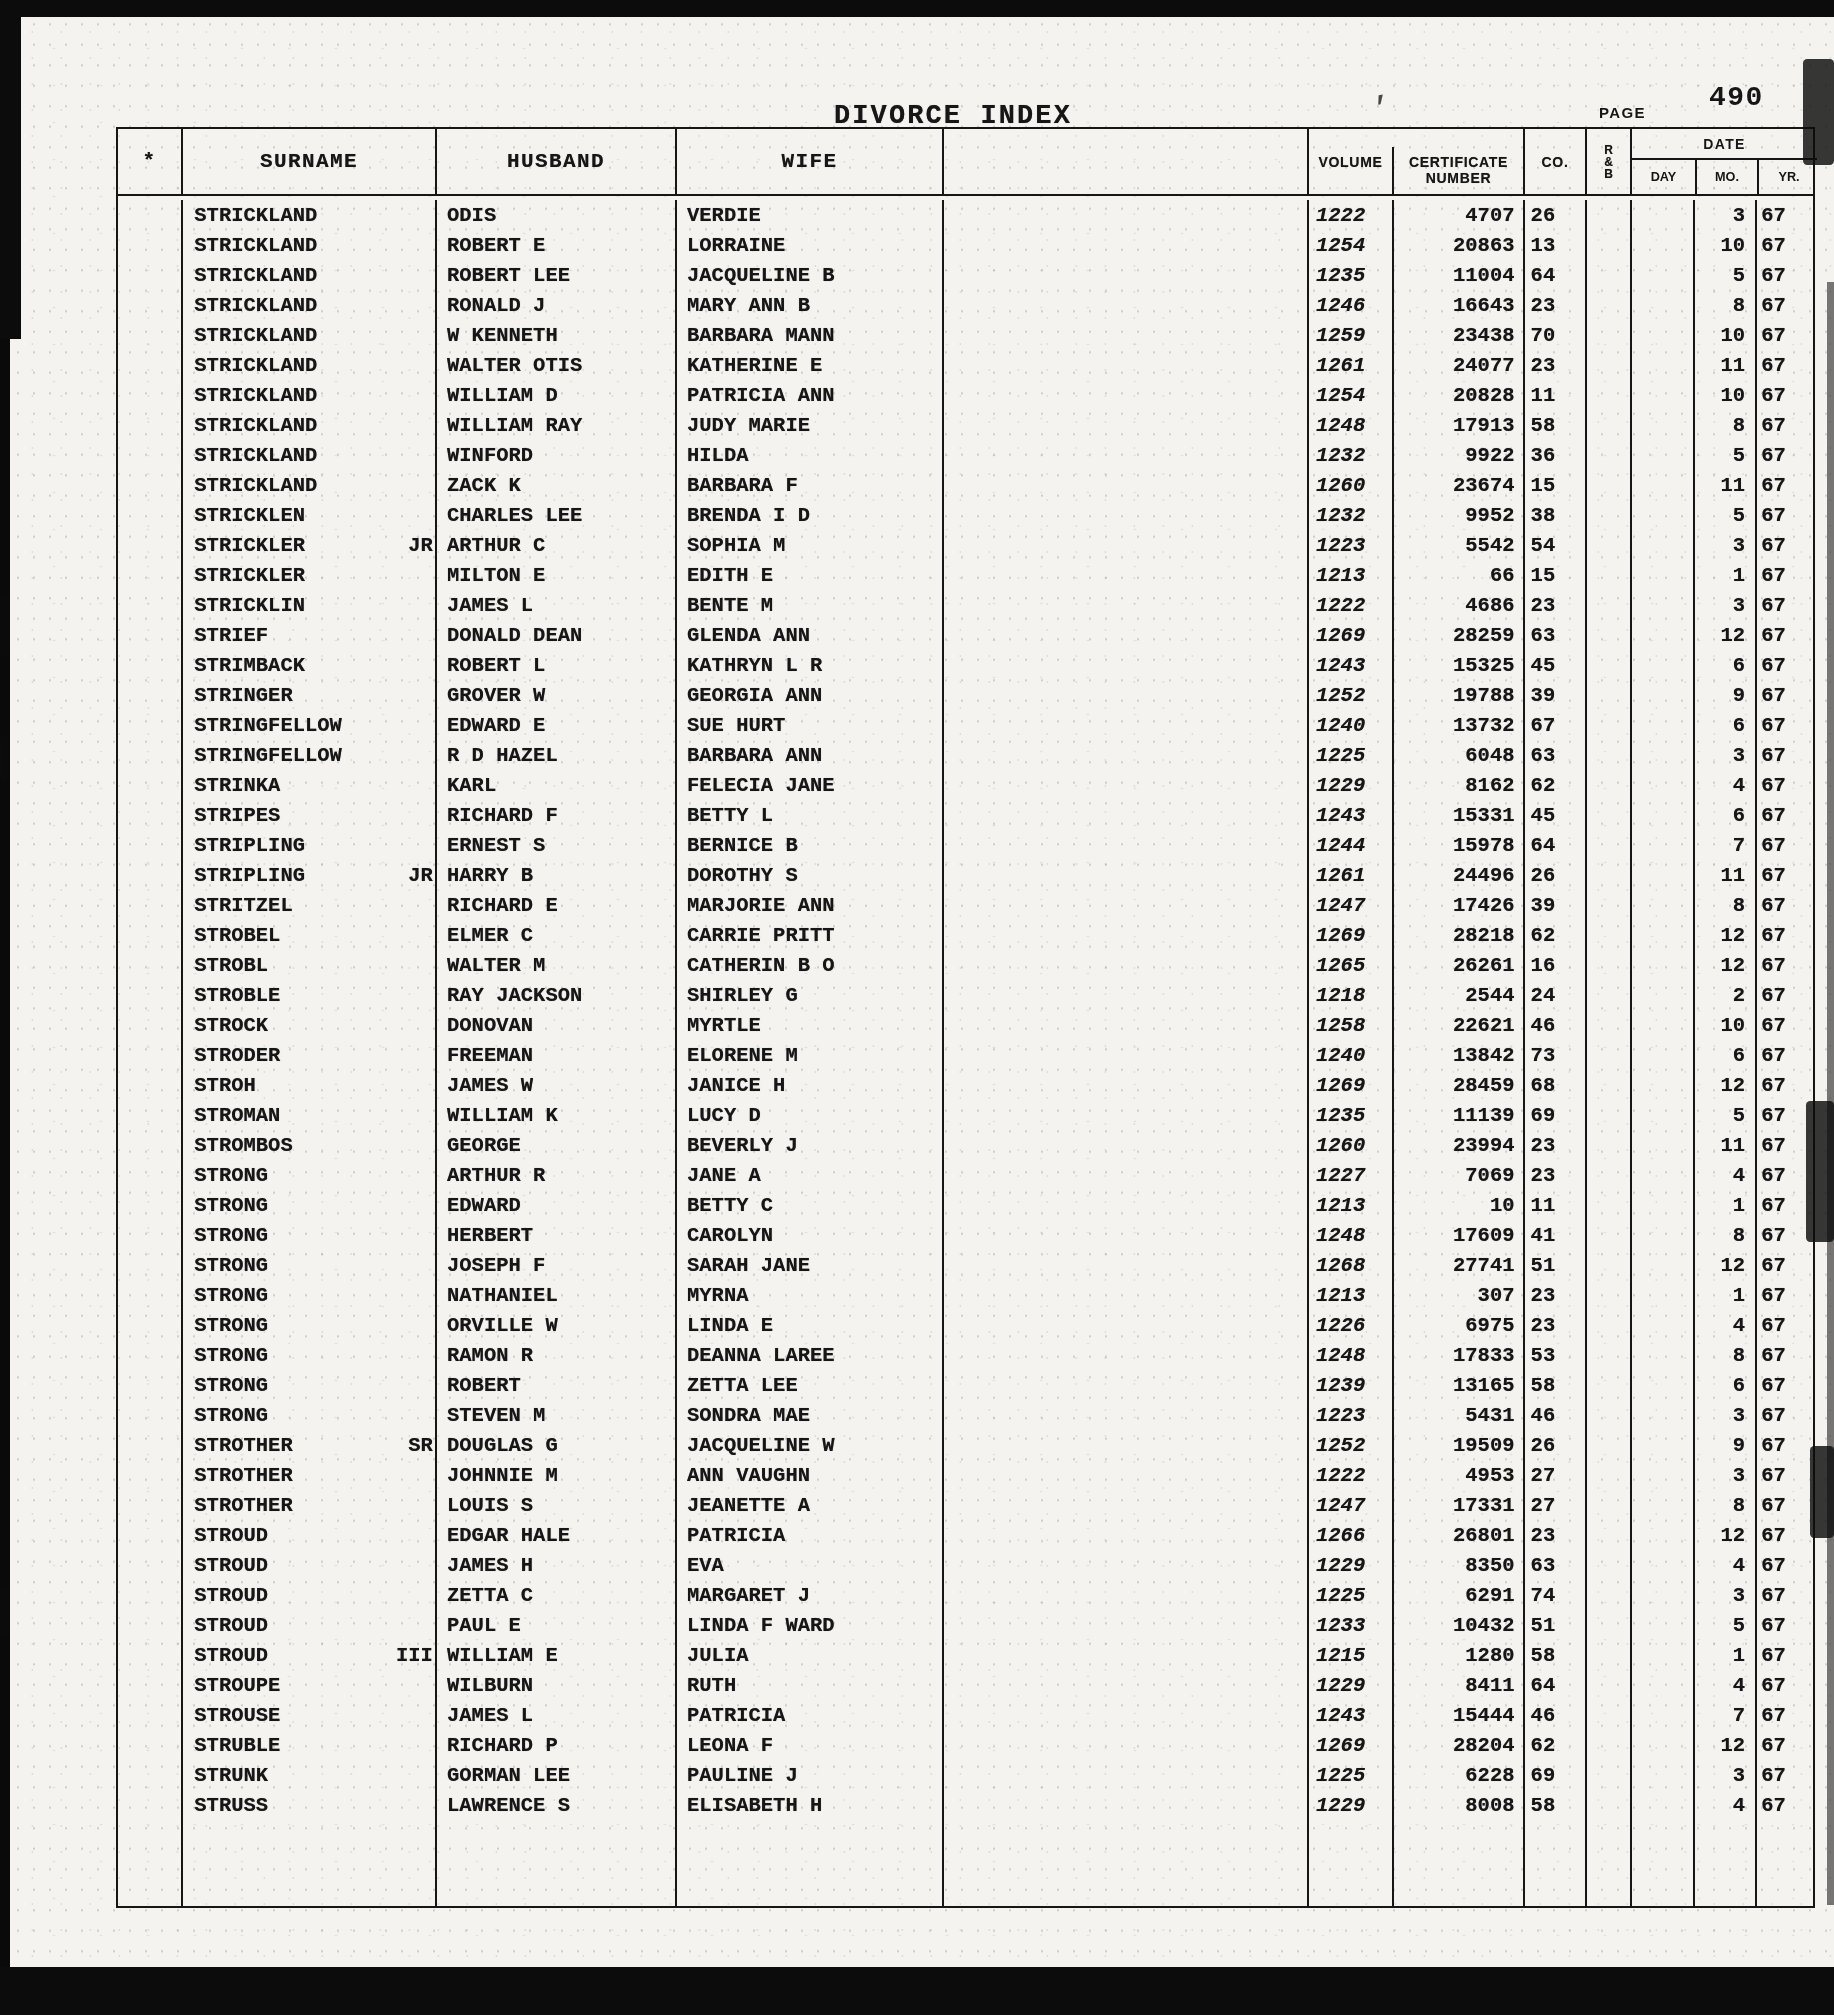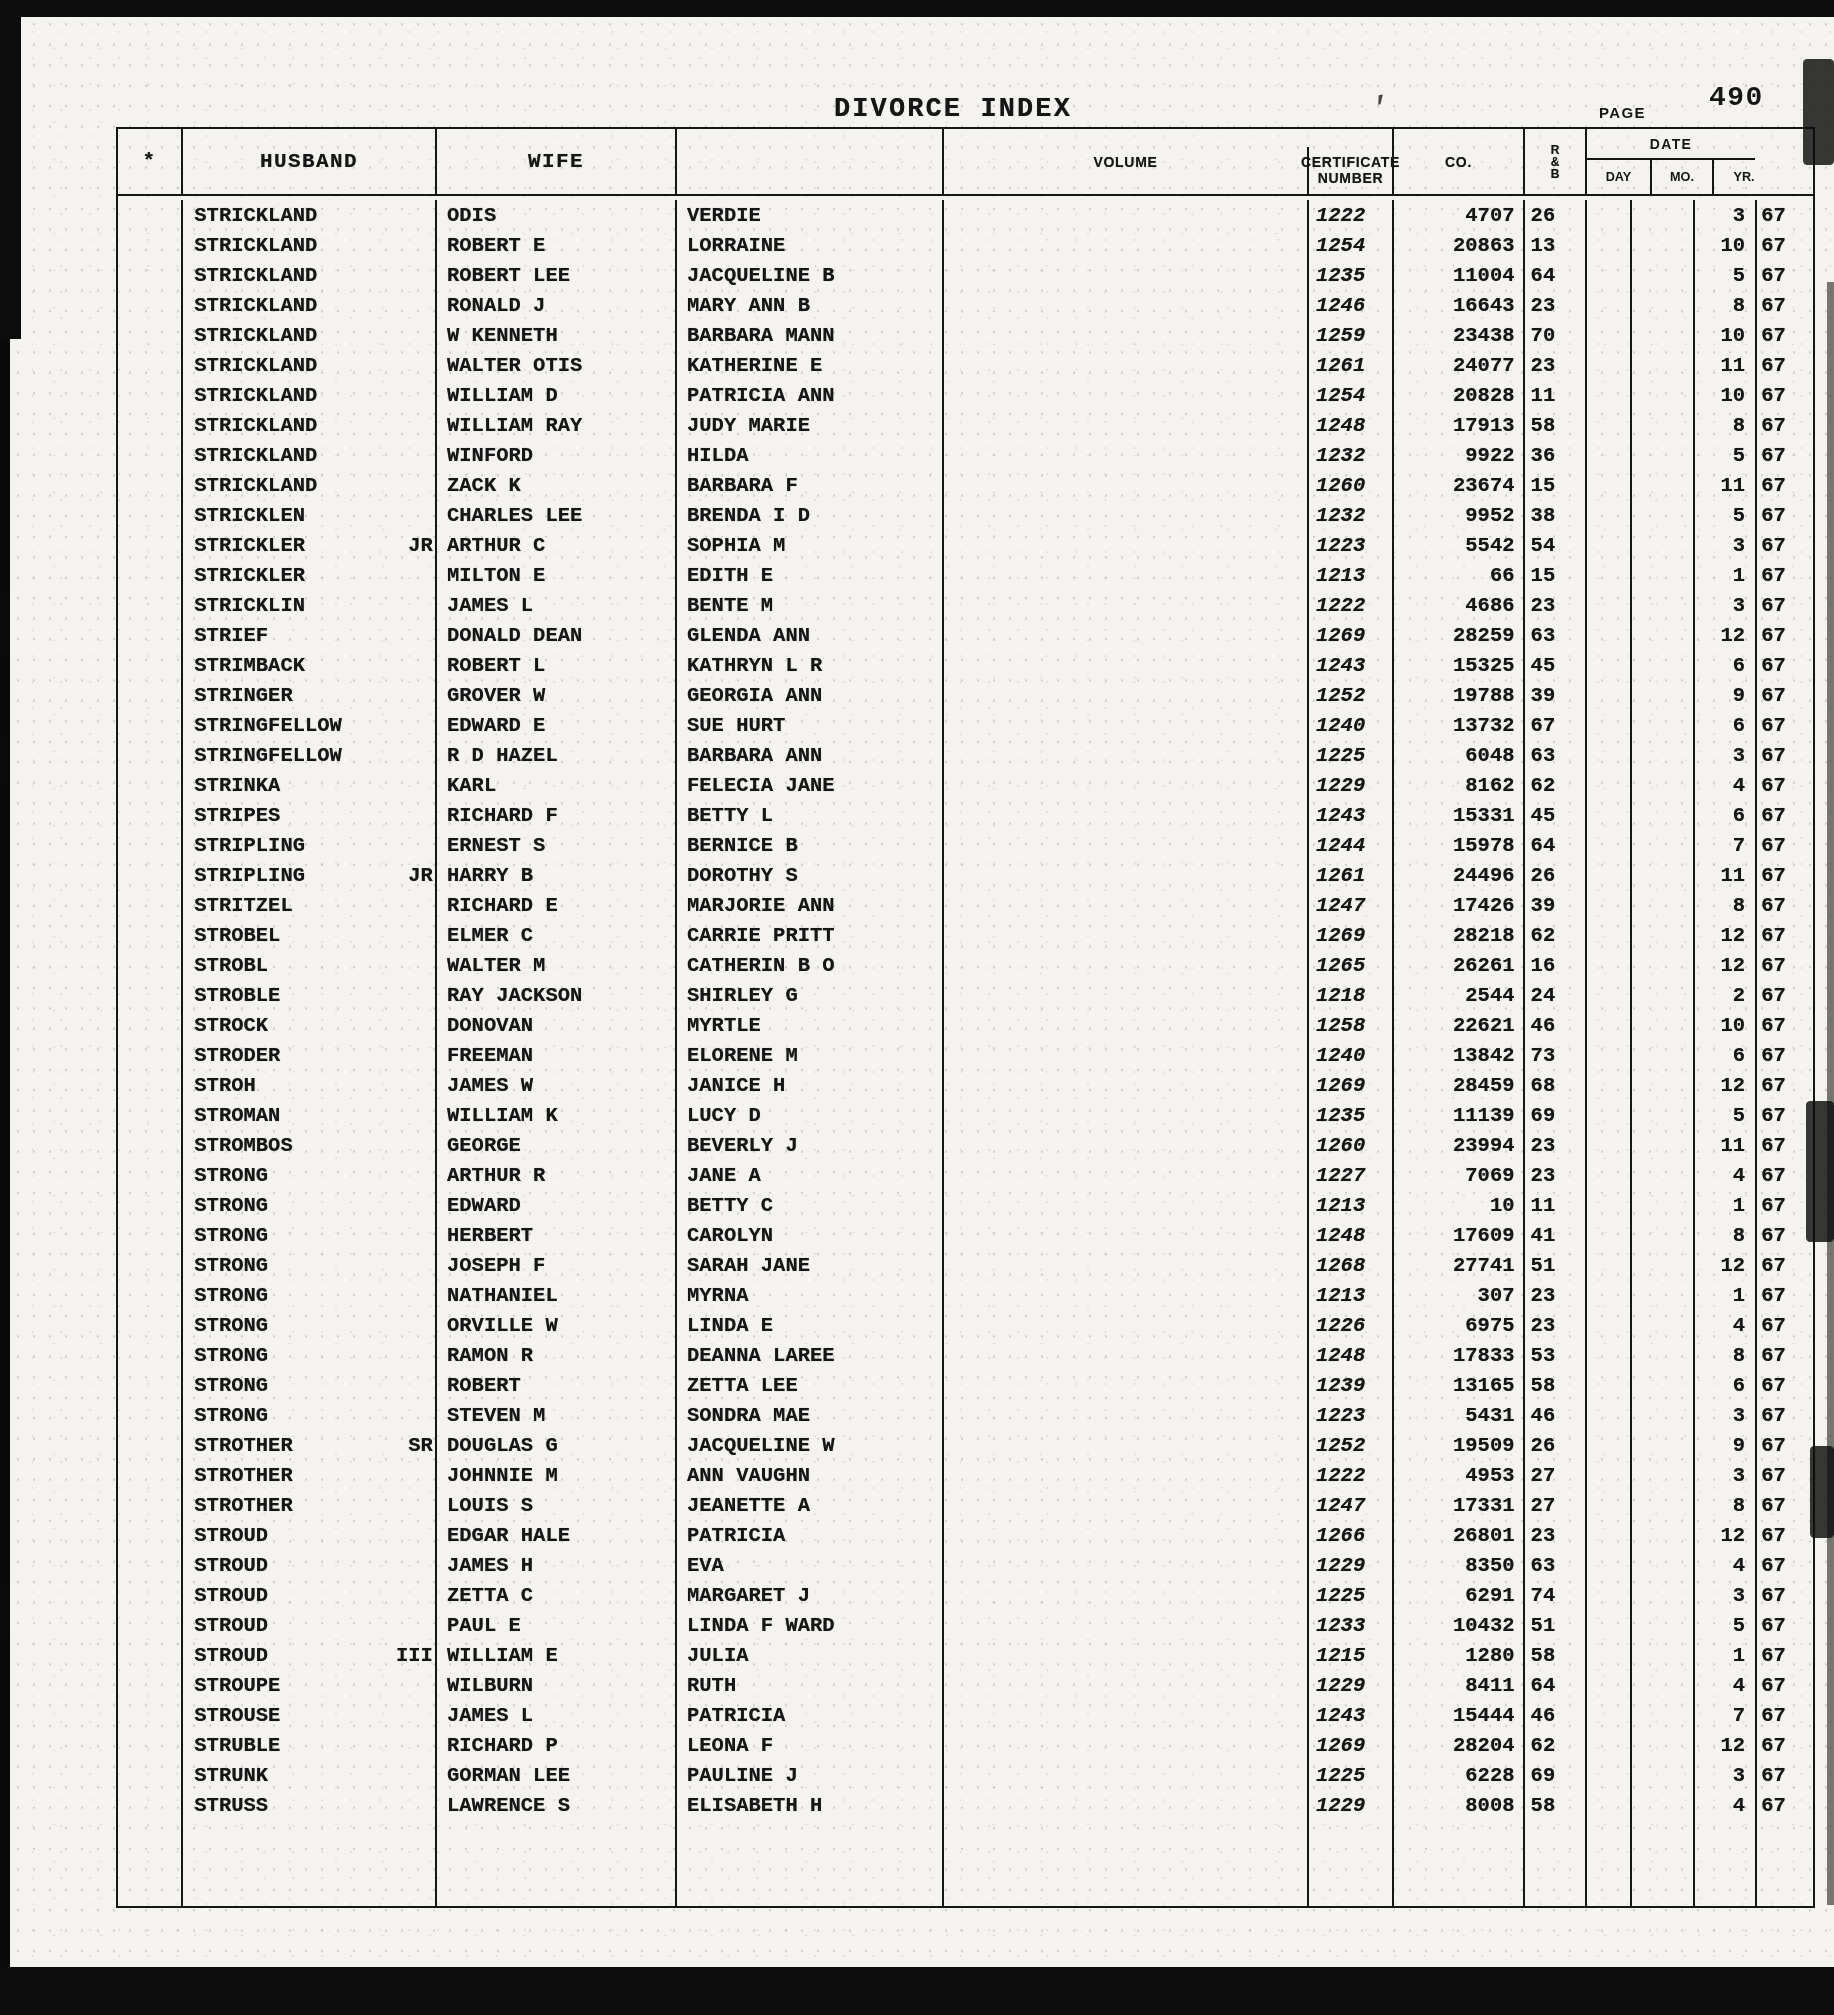--- a/index.html
+++ b/index.html
@@ -29,7 +29,7 @@
   .art.soft{opacity:.82;border-radius:4.2px;}
 
   .title{
-    position:absolute;left:824px;top:80px;
+    position:absolute;left:824px;top:87px;
     font:700 27px var(--mono);letter-spacing:2.1px;color:var(--ink);
     text-shadow:0 0 0.7px rgba(0,0,0,.6);
   }

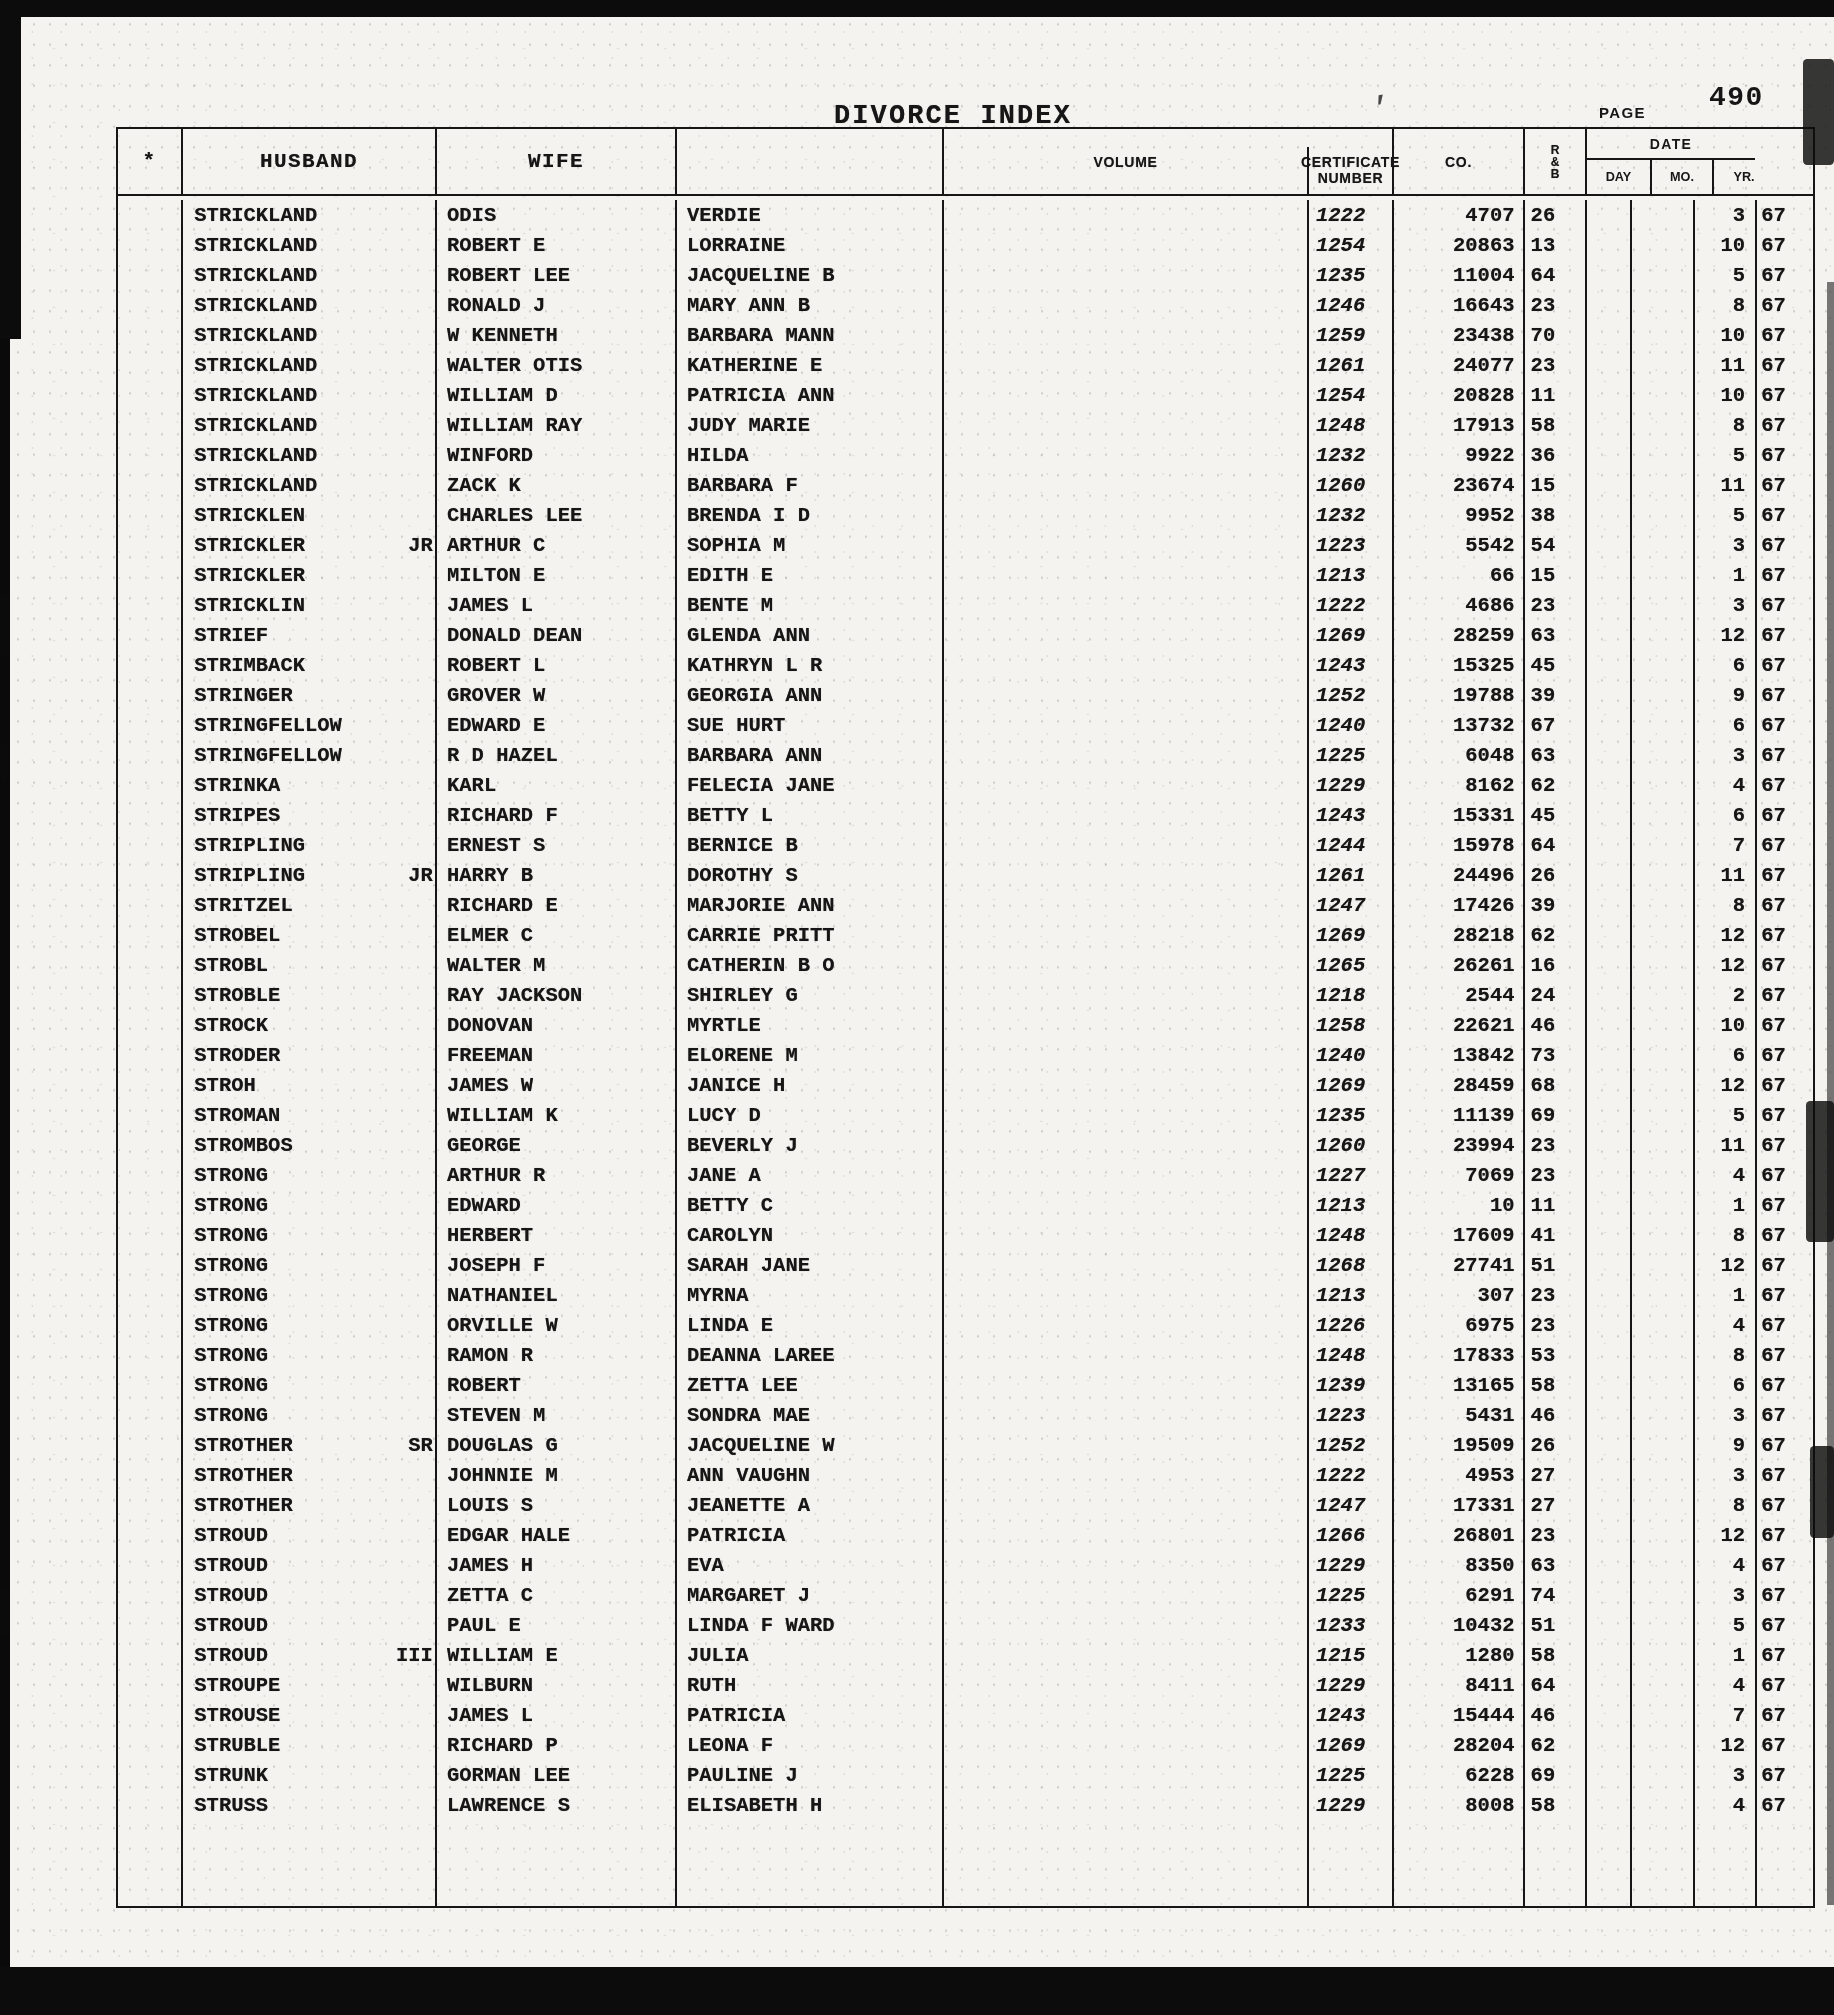--- a/index.html
+++ b/index.html
@@ -107,6 +107,7 @@
     <div class="table">
       <div class="thead">
         <div class="hcell h-big">*</div>
+        <div class="hcell h-big">SURNAME</div>
         <div class="hcell h-big">HUSBAND</div>
         <div class="hcell h-big">WIFE</div>
         <div class="hcell"></div>

